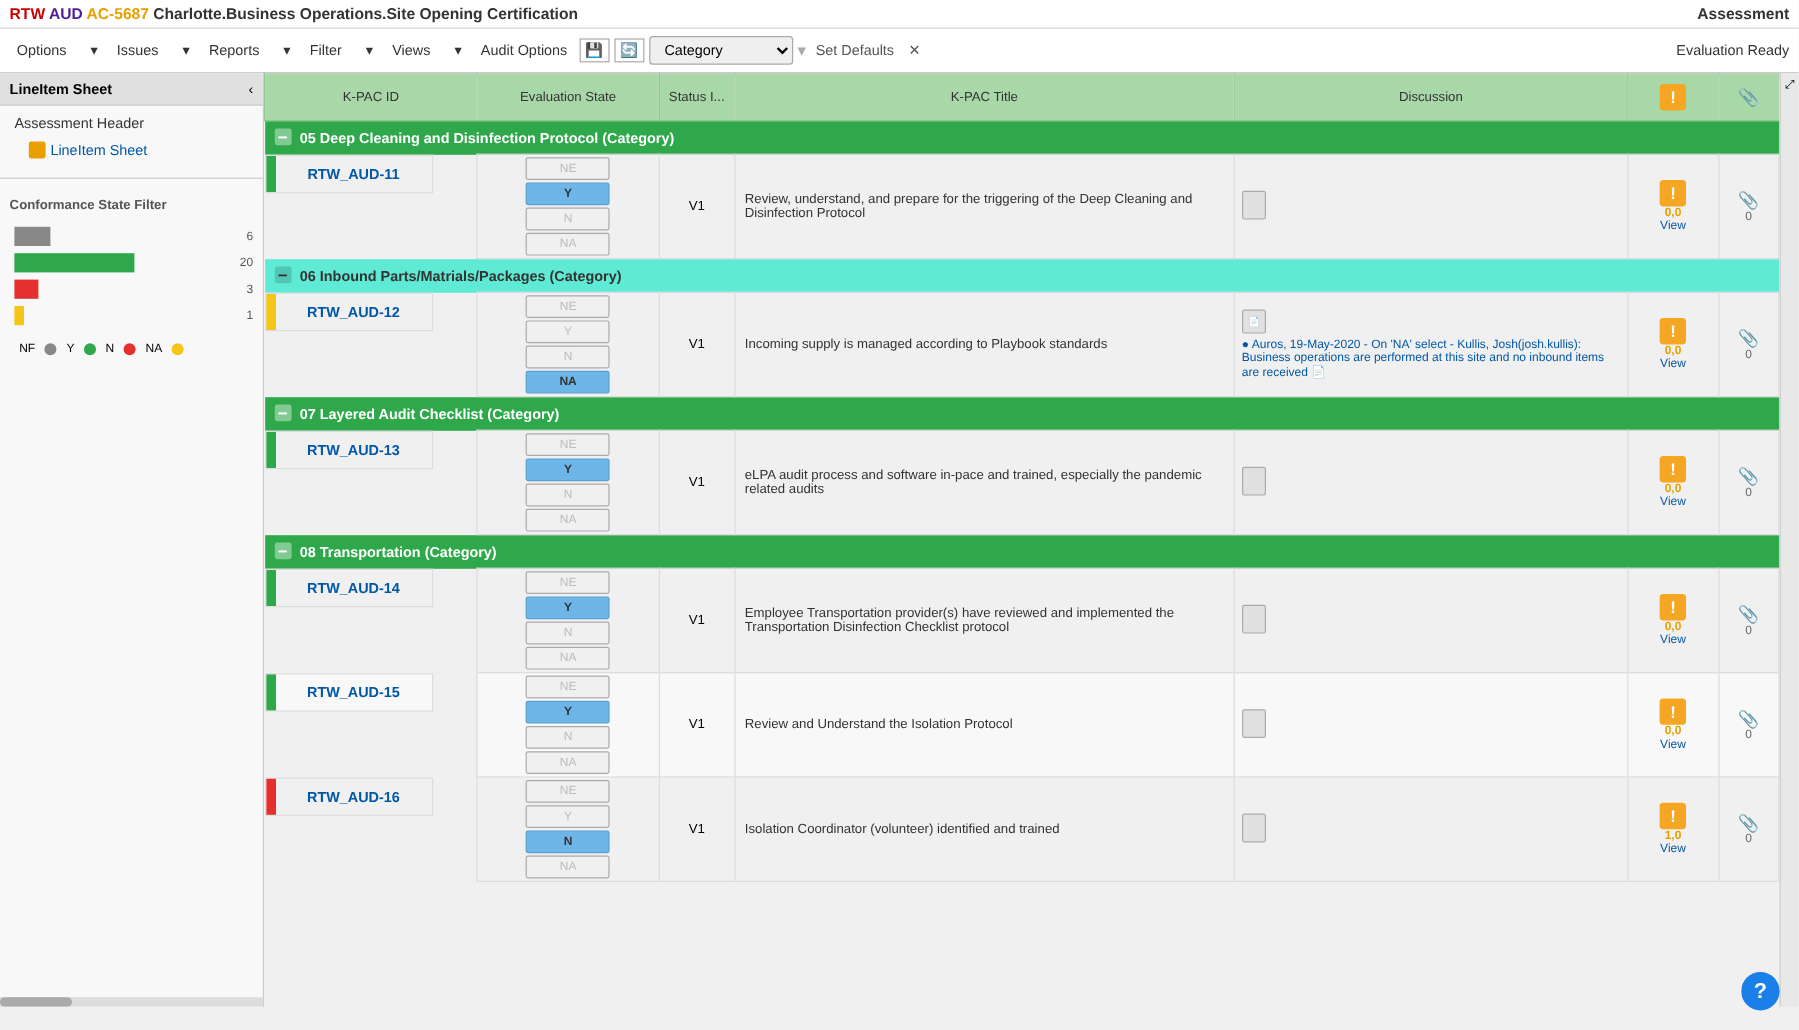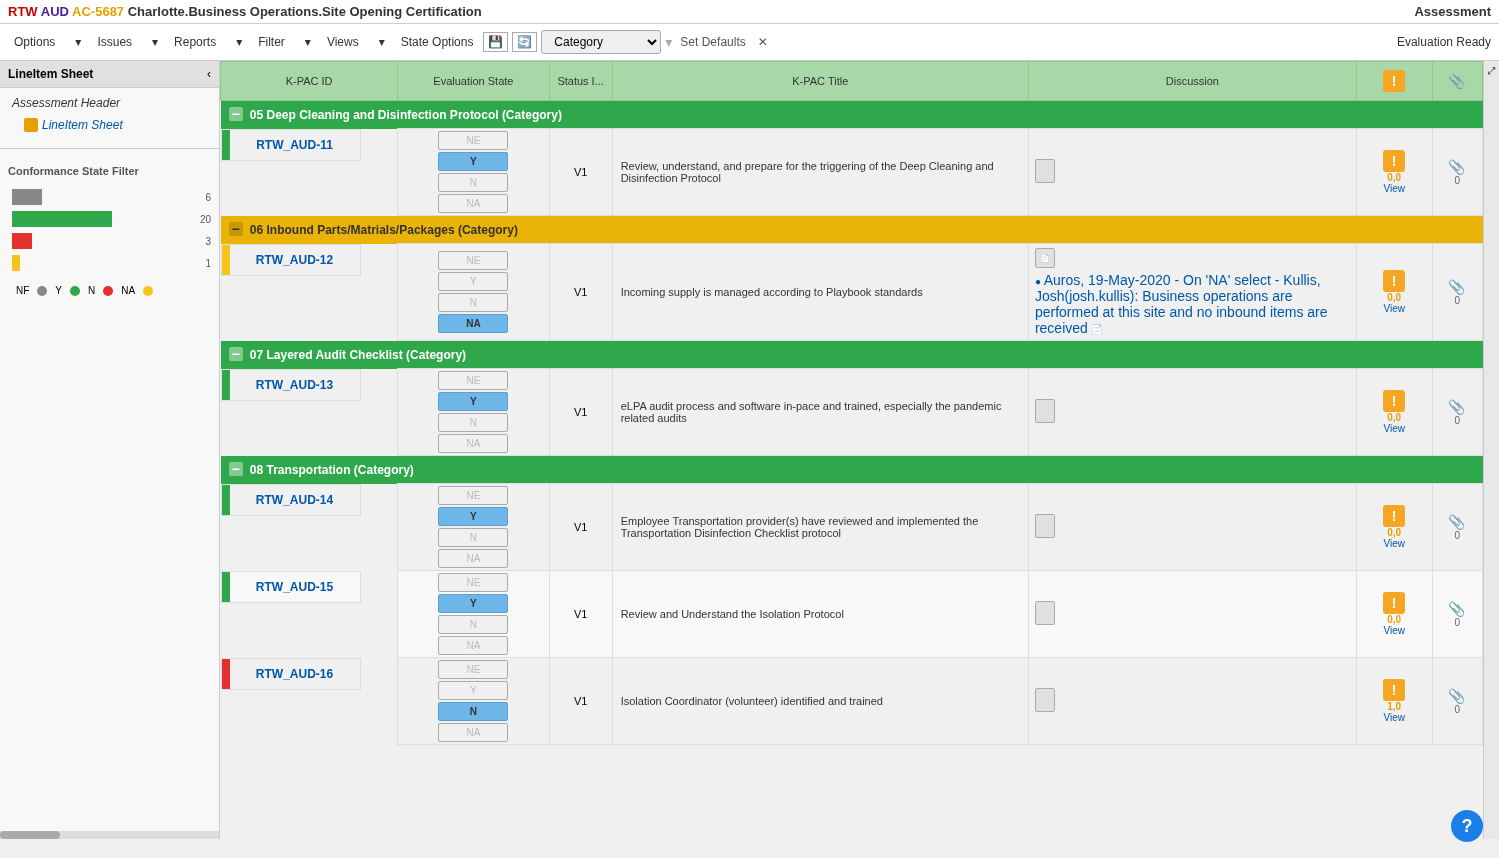--- a/index.html
+++ b/index.html
@@ -339,7 +339,7 @@
     <span>▾</span>
   </button>
   <button class="toolbar-btn">
-    <span>State Options</span>
+    <span>Audit Options</span>
   </button>
   <button class="toolbar-btn" style="border:1px solid #aaa; padding:2px 4px;">💾</button>
   <button class="toolbar-btn" style="border:1px solid #aaa; padding:2px 4px;">🔄</button>

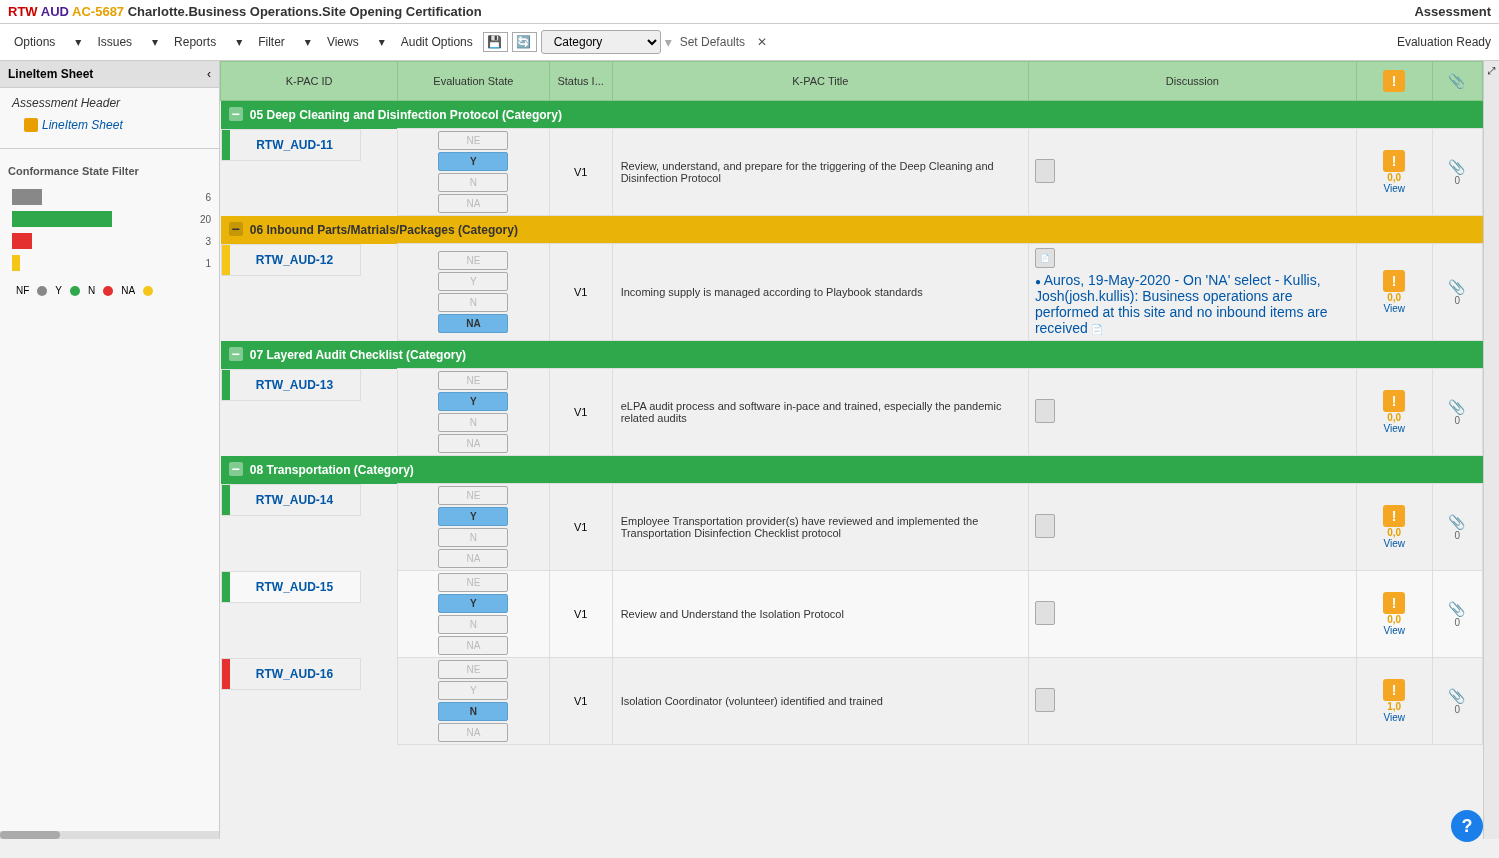--- a/index.html
+++ b/index.html
@@ -88,7 +88,7 @@
       justify-content: space-between;
       border-bottom: 1px solid #ccc;
     }
-    .sidebar-nav { padding: 4px 0; font-style: italic; }
+    .sidebar-nav { padding: 4px 0; }
     .sidebar-nav-item {
       padding: 4px 12px;
       font-size: 12px;

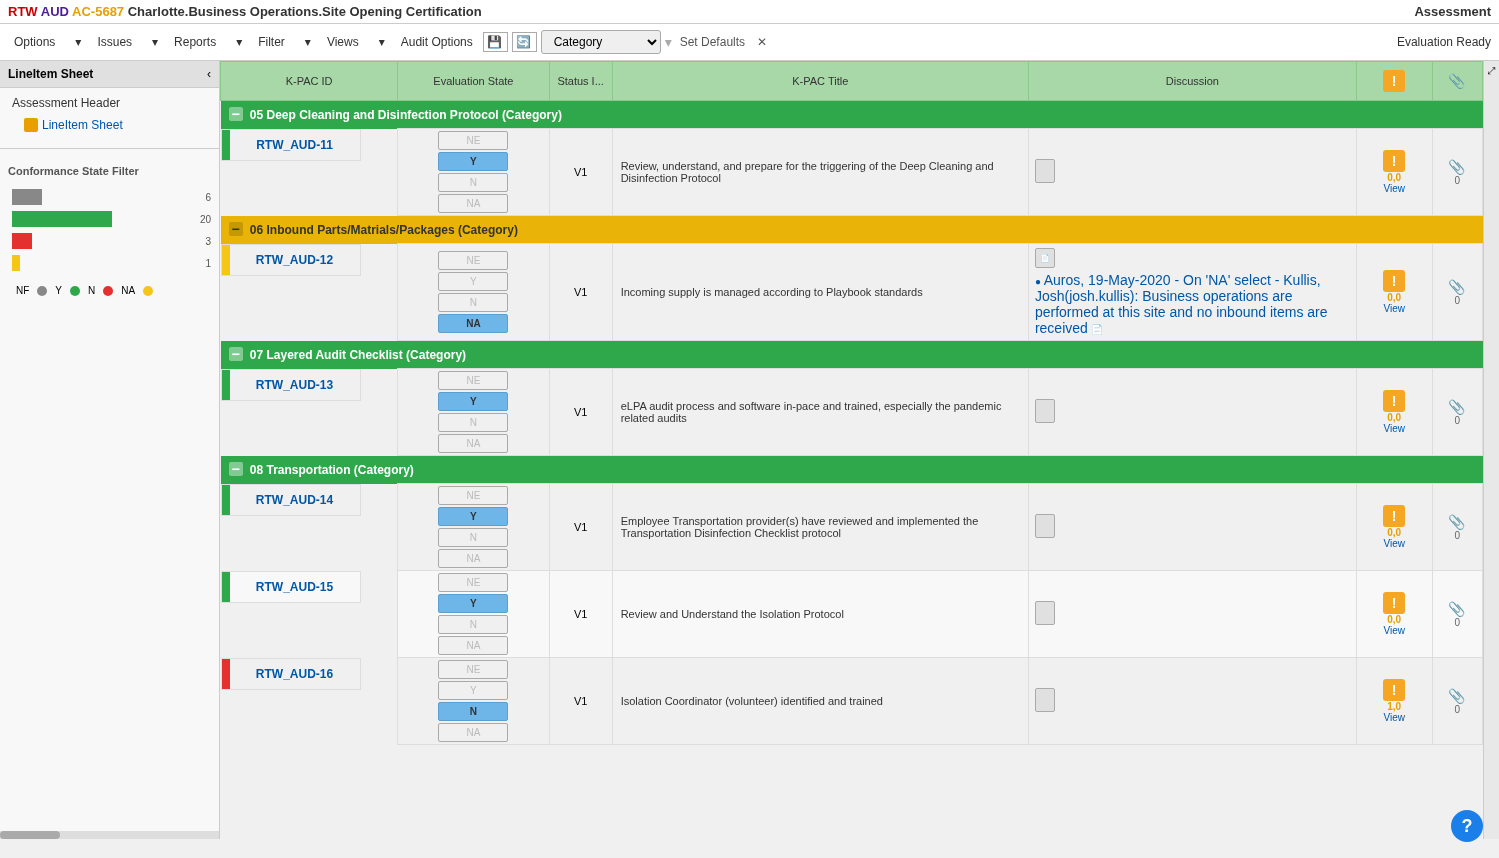--- a/index.html
+++ b/index.html
@@ -486,7 +486,7 @@
         </tr>
 
         <tr class="category-row">
-          <td colspan="7" style="background:#eab308; color:#333; padding:6px 8px; font-size:12px; font-weight:bold;">
+          <td colspan="7" style="background:#5eead4; color:#333; padding:6px 8px; font-size:12px; font-weight:bold;">
             <span class="category-minus" style="background:rgba(0,0,0,0.15);">−</span>
             06 Inbound Parts/Matrials/Packages (Category)
           </td>

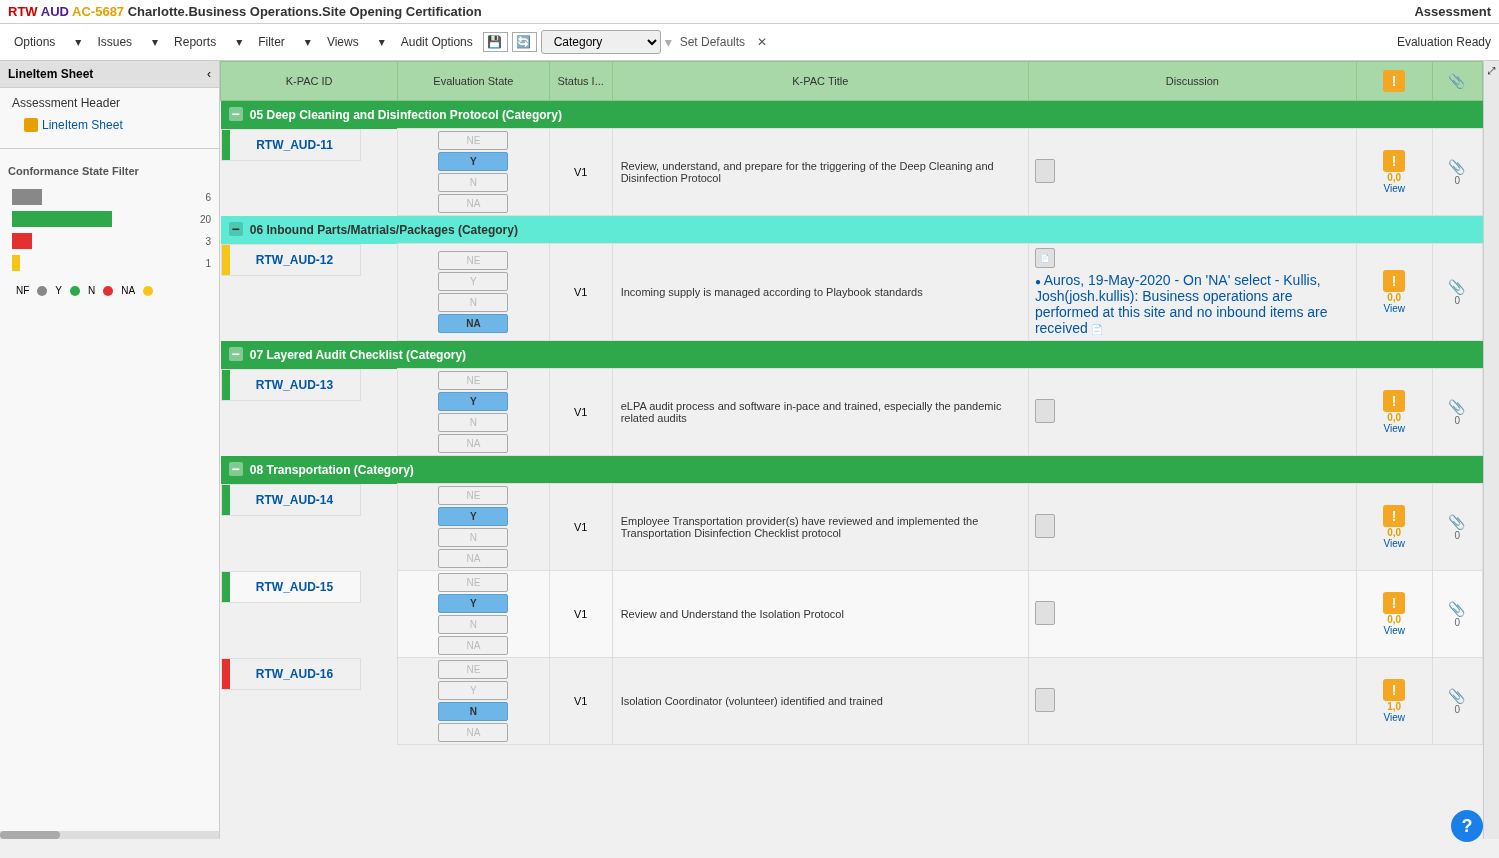--- a/index.html
+++ b/index.html
@@ -513,7 +513,7 @@
             <div style="display:inline-block; width:20px; height:20px; background:#e0e0e0; border:1px solid #aaa; border-radius:2px; margin-bottom:4px; text-align:center; font-size:8px; line-height:20px;">📄</div>
             <div class="discussion-note">
               <span style="color:#0057a8; font-size:10px;">●</span>
-              <span style="color:#0057a8; font-size:14px;"> Auros, 19-May-2020 - On 'NA' select - Kullis, Josh(josh.kullis): Business operations are performed at this site and no inbound items are received </span>
+              <span style="color:#0057a8; font-size:10px;"> Auros, 19-May-2020 - On 'NA' select - Kullis, Josh(josh.kullis): Business operations are performed at this site and no inbound items are received </span>
               <span>📄</span>
             </div>
           </td>

